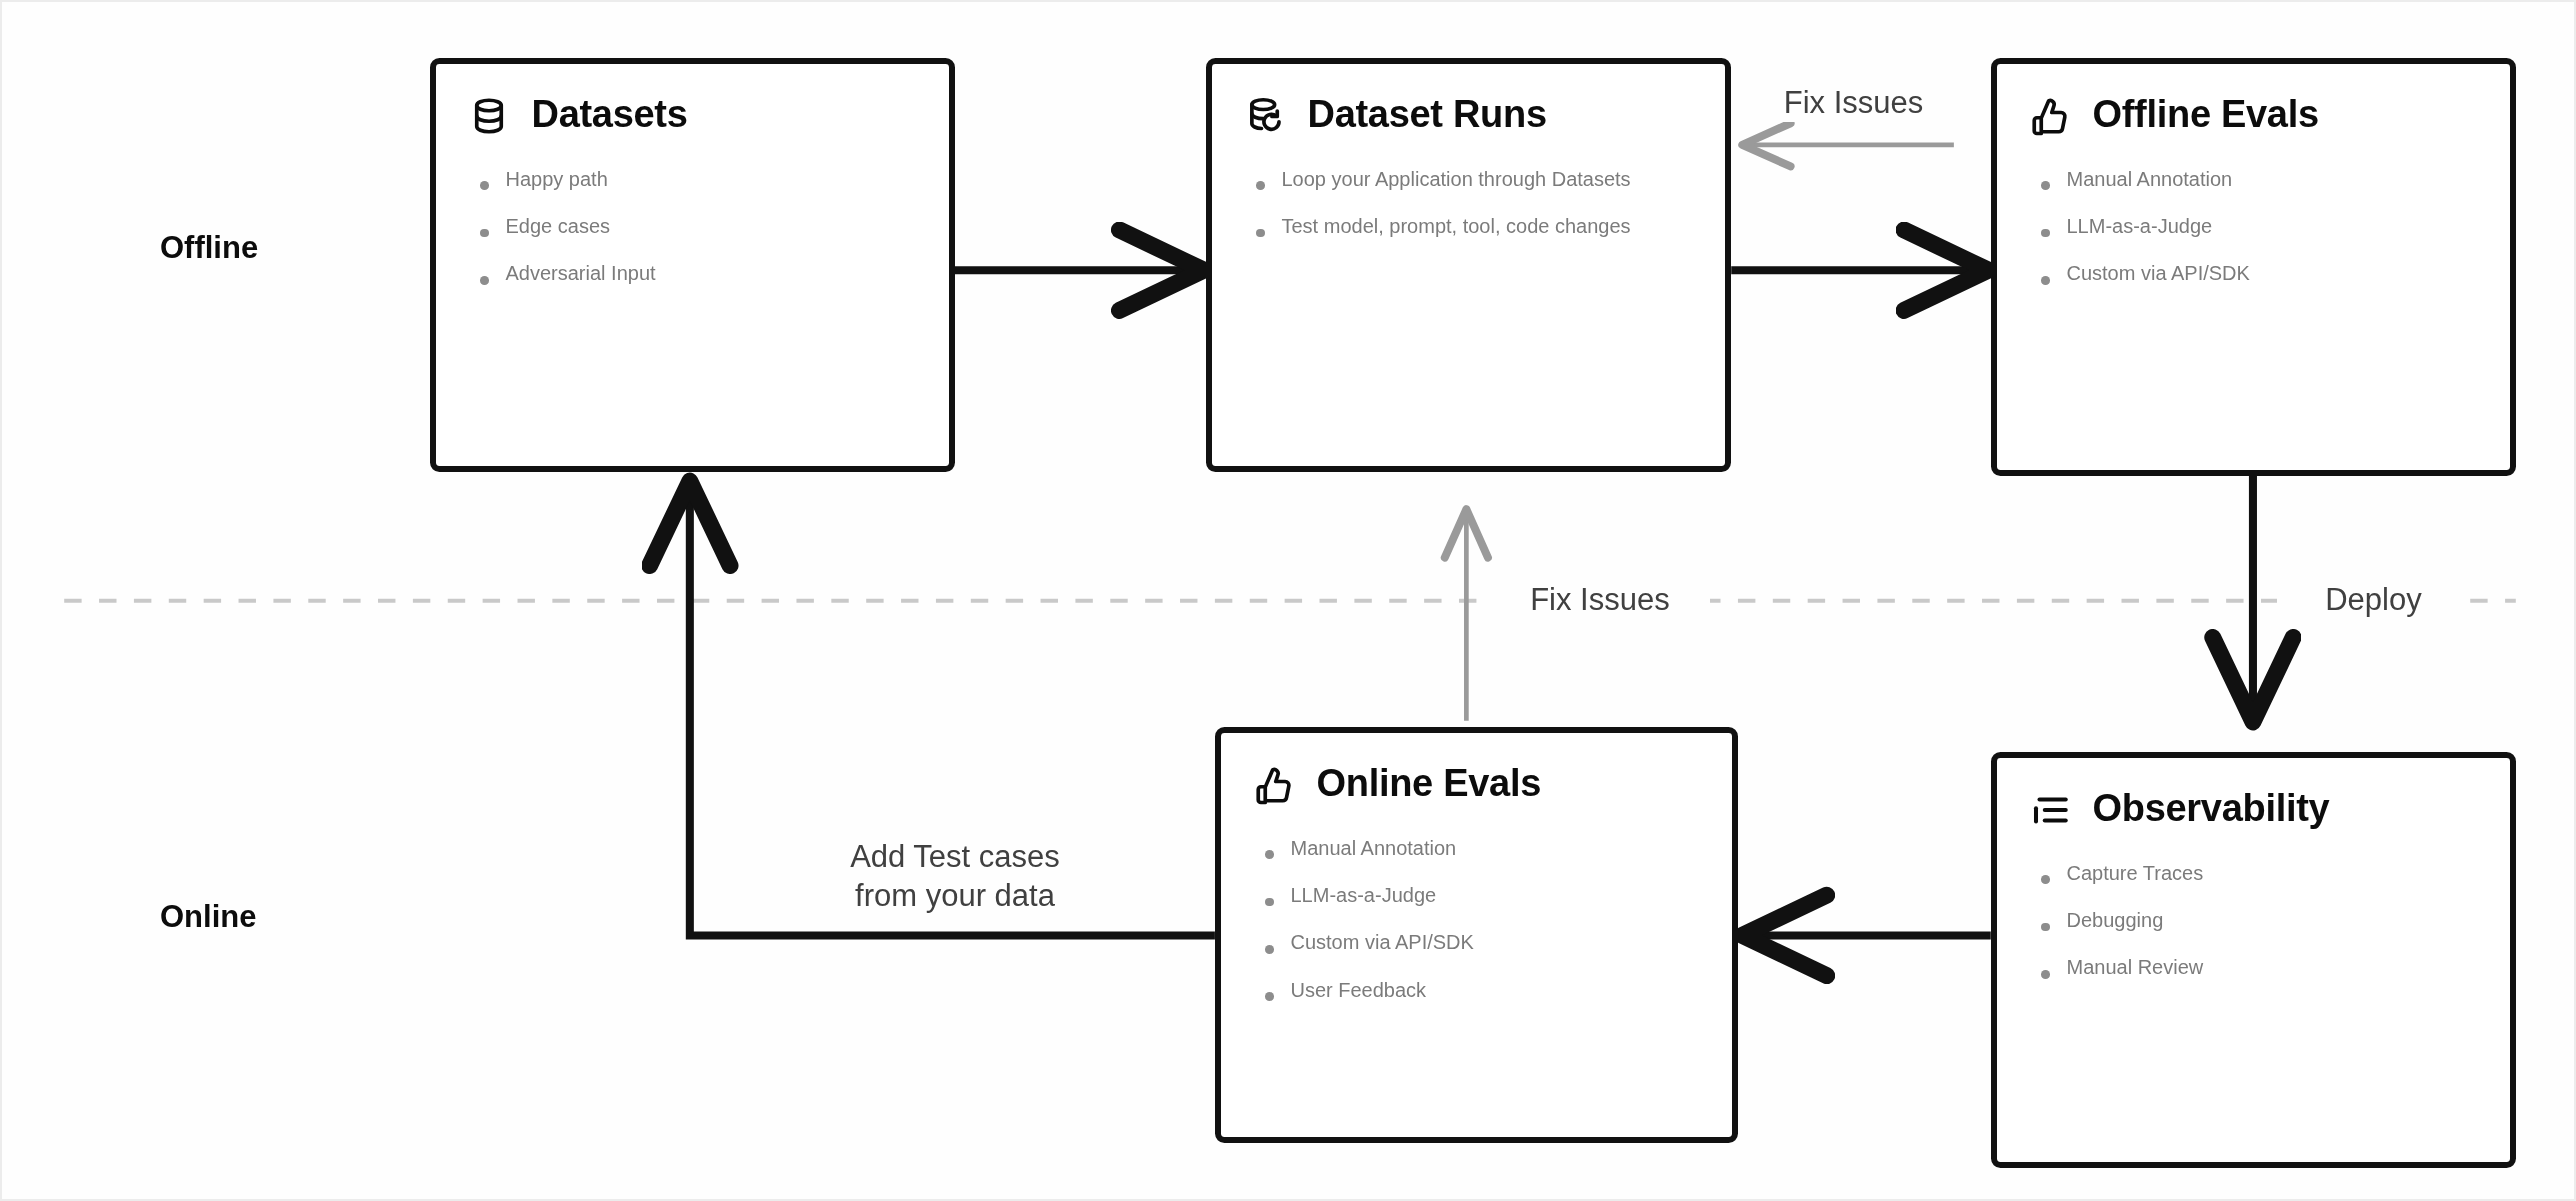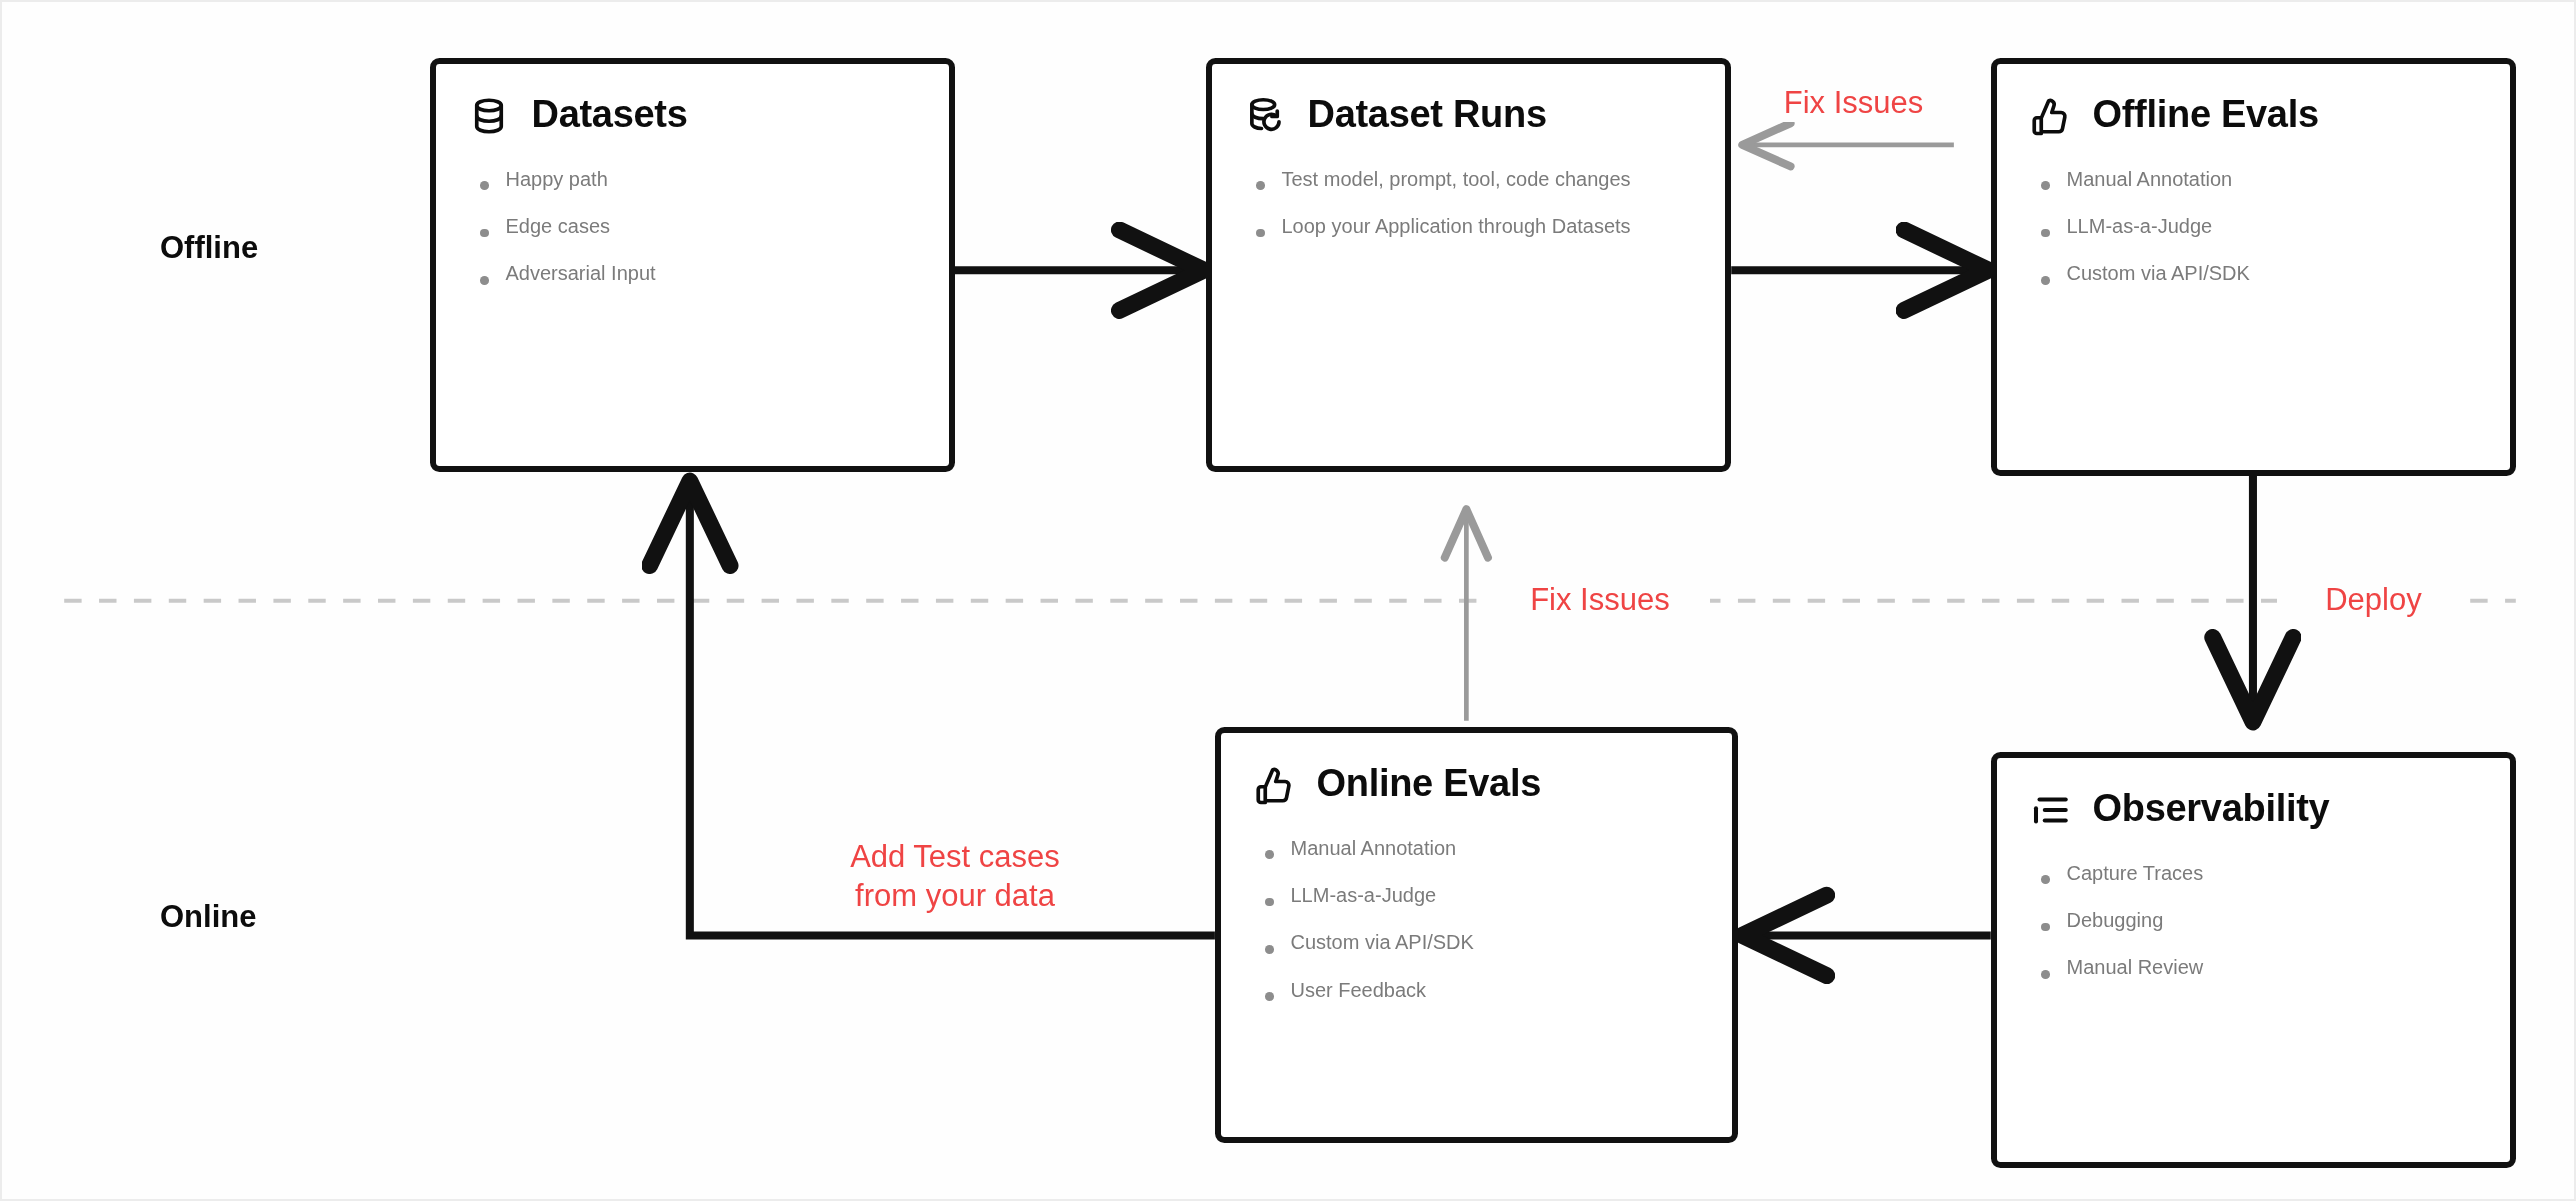--- a/index.html
+++ b/index.html
@@ -17,7 +17,7 @@
   ul.bullets li::before{content:"";position:absolute;left:4px;top:14.8px;width:8.7px;height:8.7px;
                         border-radius:50%;background:#8d8d8d;}
   .side-label{position:absolute;font-size:31px;font-weight:700;color:#0c0c0c;}
-  .edge-label{position:absolute;font-size:31px;color:#ef4444;text-align:center;
+  .edge-label{position:absolute;font-size:31px;color:#404040;text-align:center;
               background:#fefefe;line-height:1.26;}
 </style>
 </head>

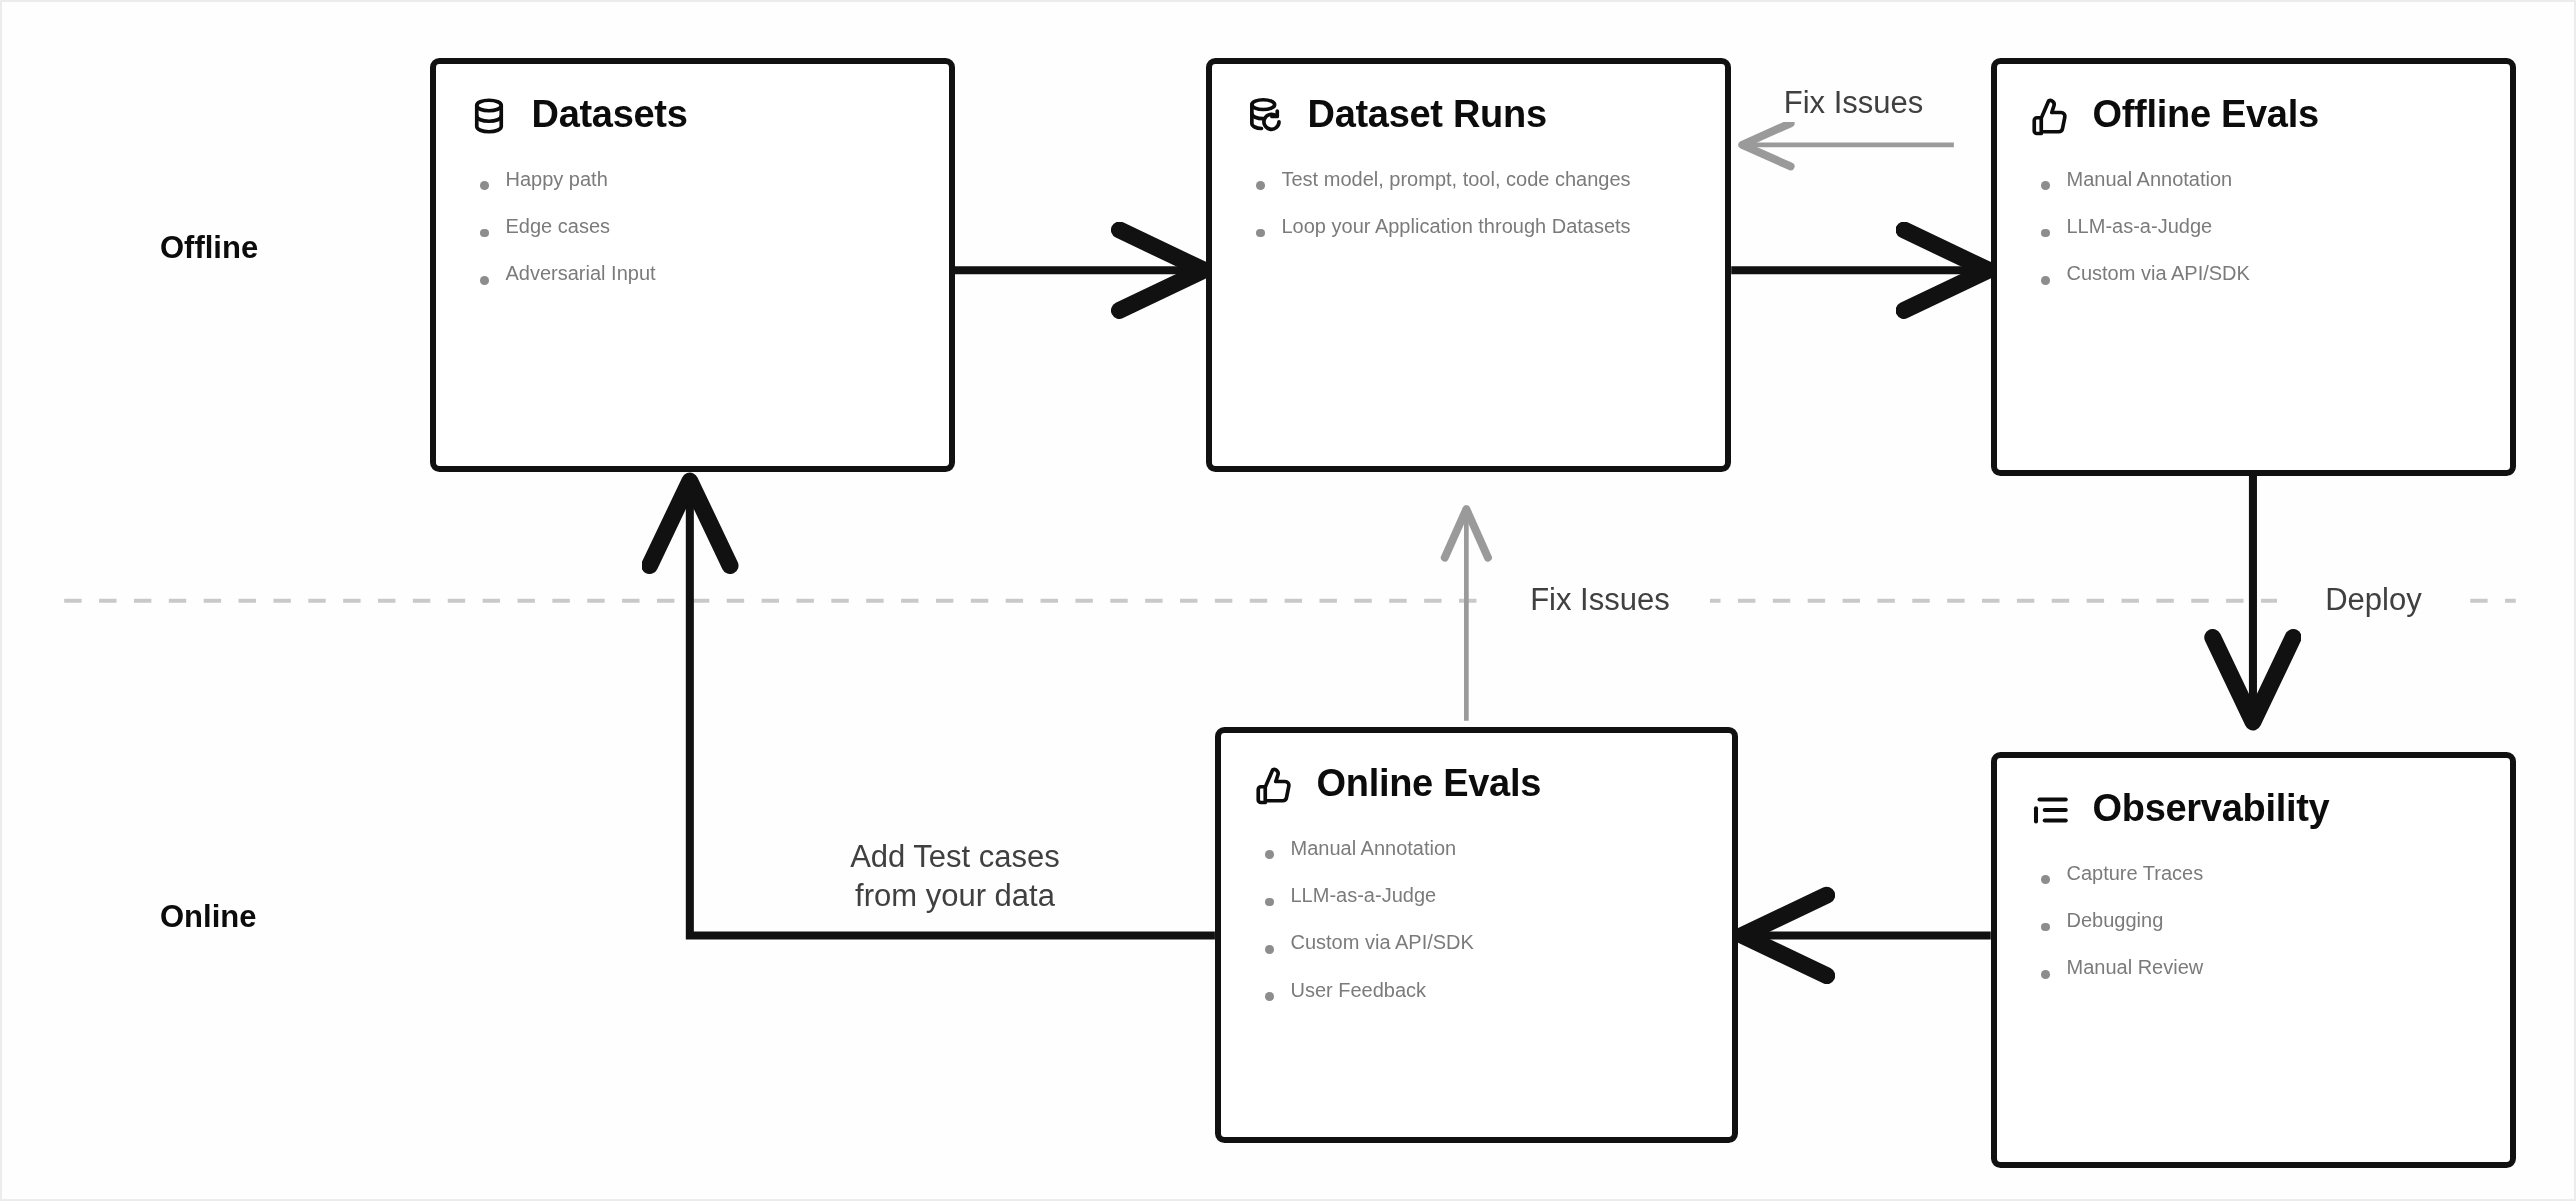--- a/index.html
+++ b/index.html
@@ -114,8 +114,8 @@
       <span class="node-title">Dataset Runs</span>
     </div>
     <ul class="bullets">
+      <li>Loop your Application through Datasets</li>
       <li>Test model, prompt, tool, code changes</li>
-      <li>Loop your Application through Datasets</li>
     </ul>
   </div>
 

